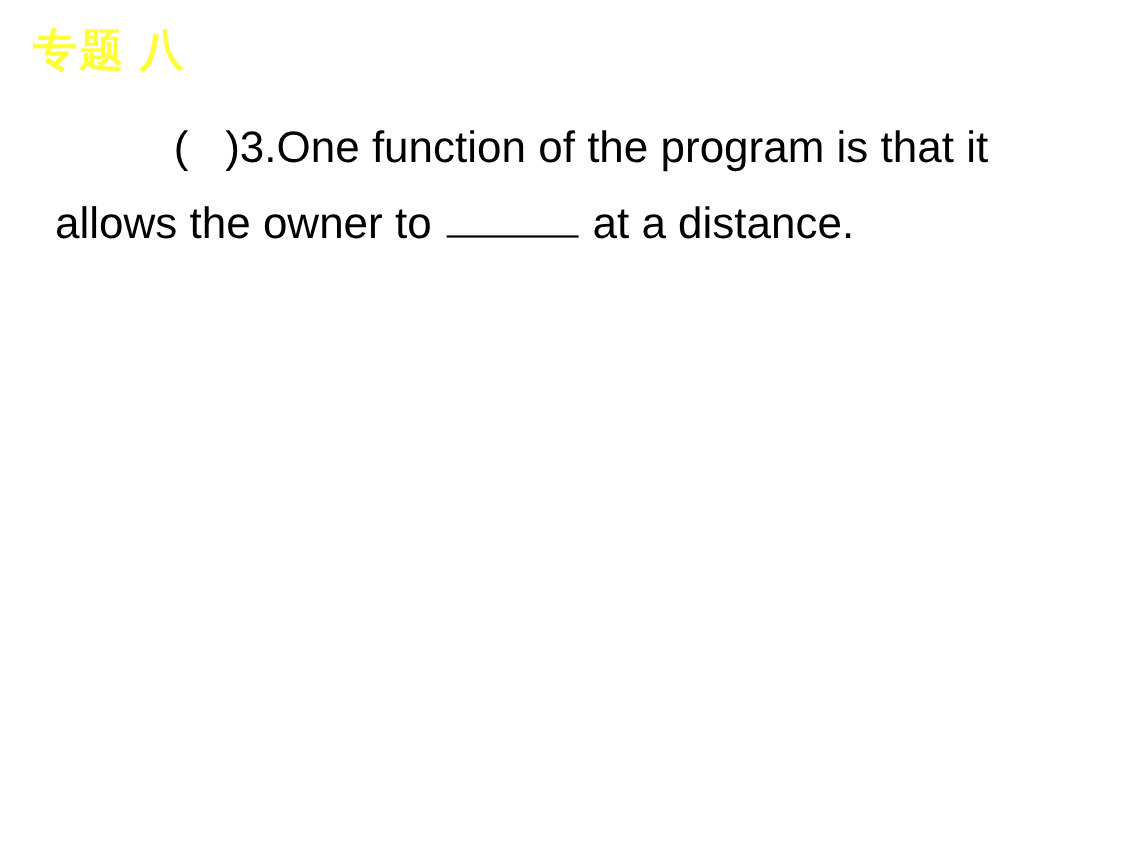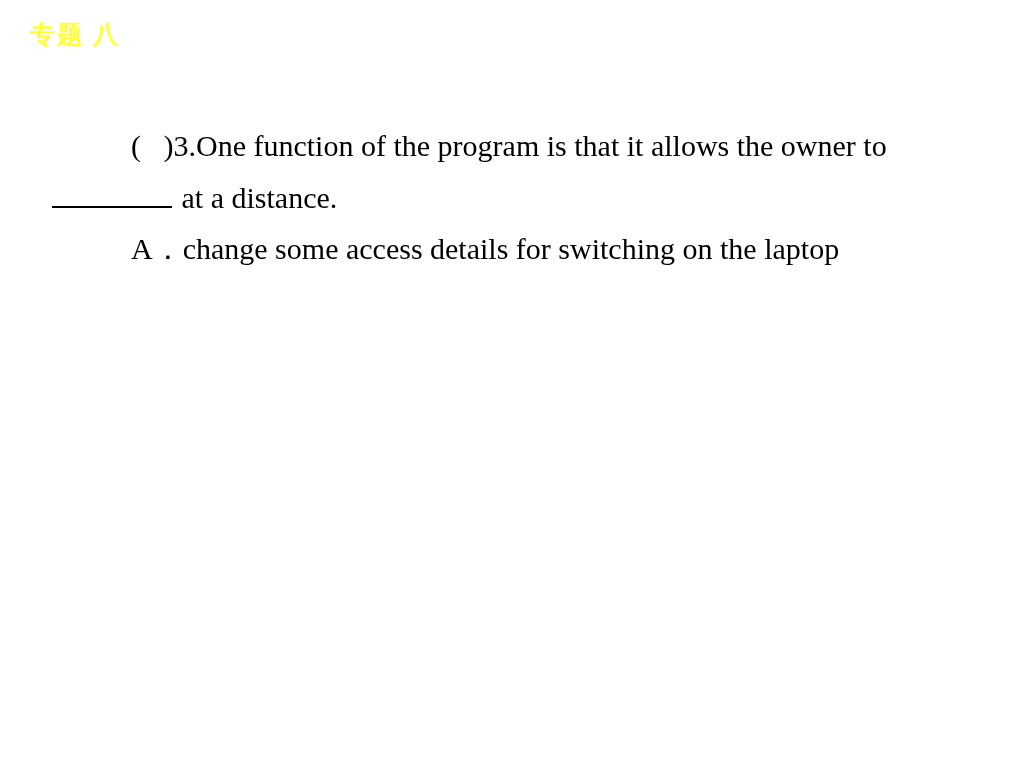--- a/index.html
+++ b/index.html
@@ -21,7 +21,7 @@
     position: absolute;
     top: 18px;
     left: 30px;
-    font-size: 25px;
+    font-size: 40px;
     font-weight: bold;
     color: #ffff33;
     letter-spacing: 2px;

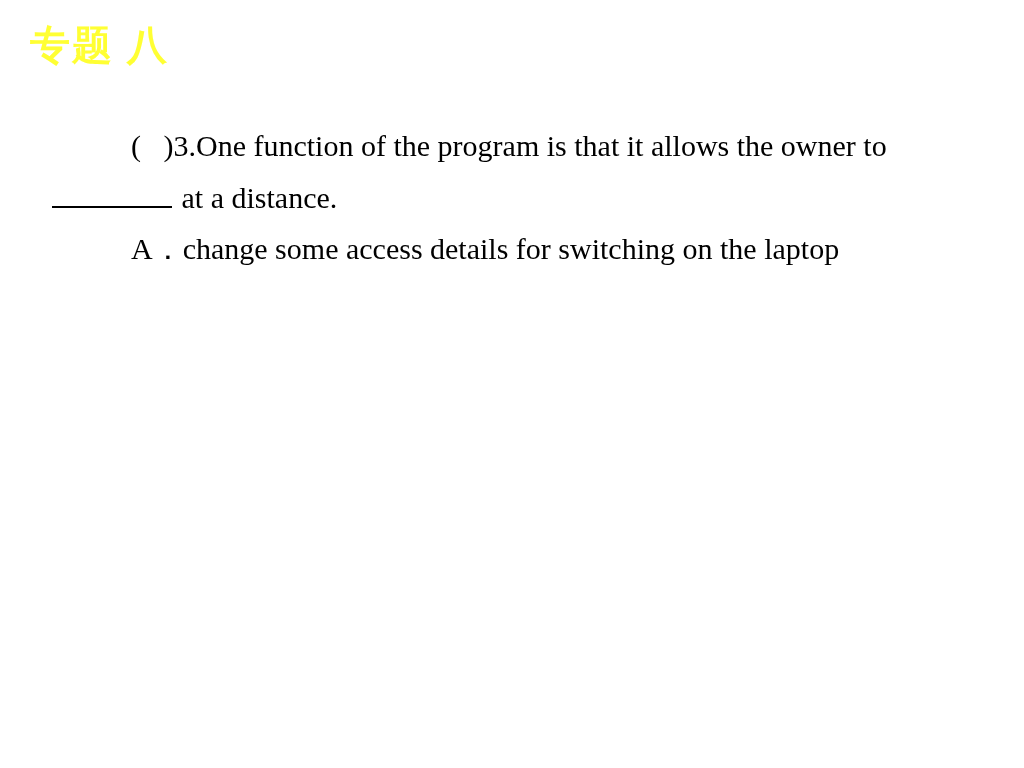--- a/index.html
+++ b/index.html
@@ -29,13 +29,13 @@
   }
   .body {
     position: absolute;
-    top: 120px;
+    top: 100px;
     left: 50px;
     right: 40px;
-    font-size: 30px;
+    font-size: 40px;
     color: #000000;
     line-height: 1.72;
-    font-family: Liberation Serif, serif;
+    font-family: Liberation Sans, sans-serif;
   }
   .question-line {
     text-indent: 2.7em;

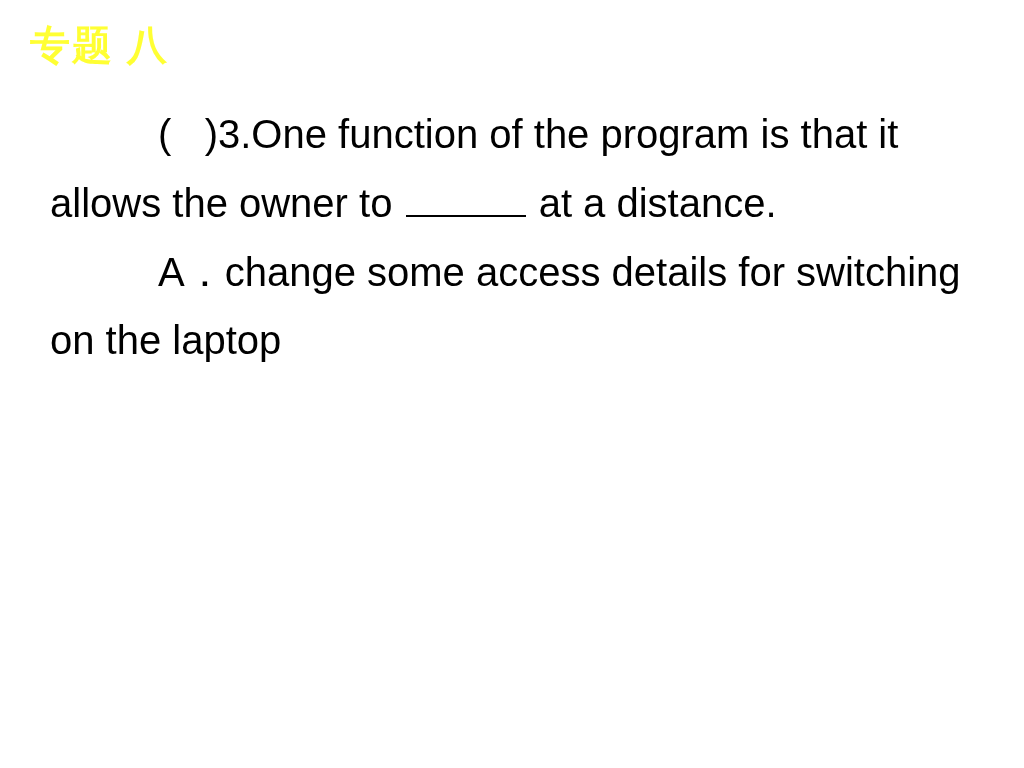--- a/index.html
+++ b/index.html
@@ -70,9 +70,6 @@
       <span class="paren">(</span>&nbsp;&nbsp;&nbsp;<span class="paren">)</span><span>3.</span><span>One function of the program is that it allows the owner to </span><span class="blank"></span><span> at a distance.</span>
     </div>
 
-    <div class="option-line">
-      <span>A．</span><span>change some access details for switching on the laptop</span>
-    </div>
 
 
 

